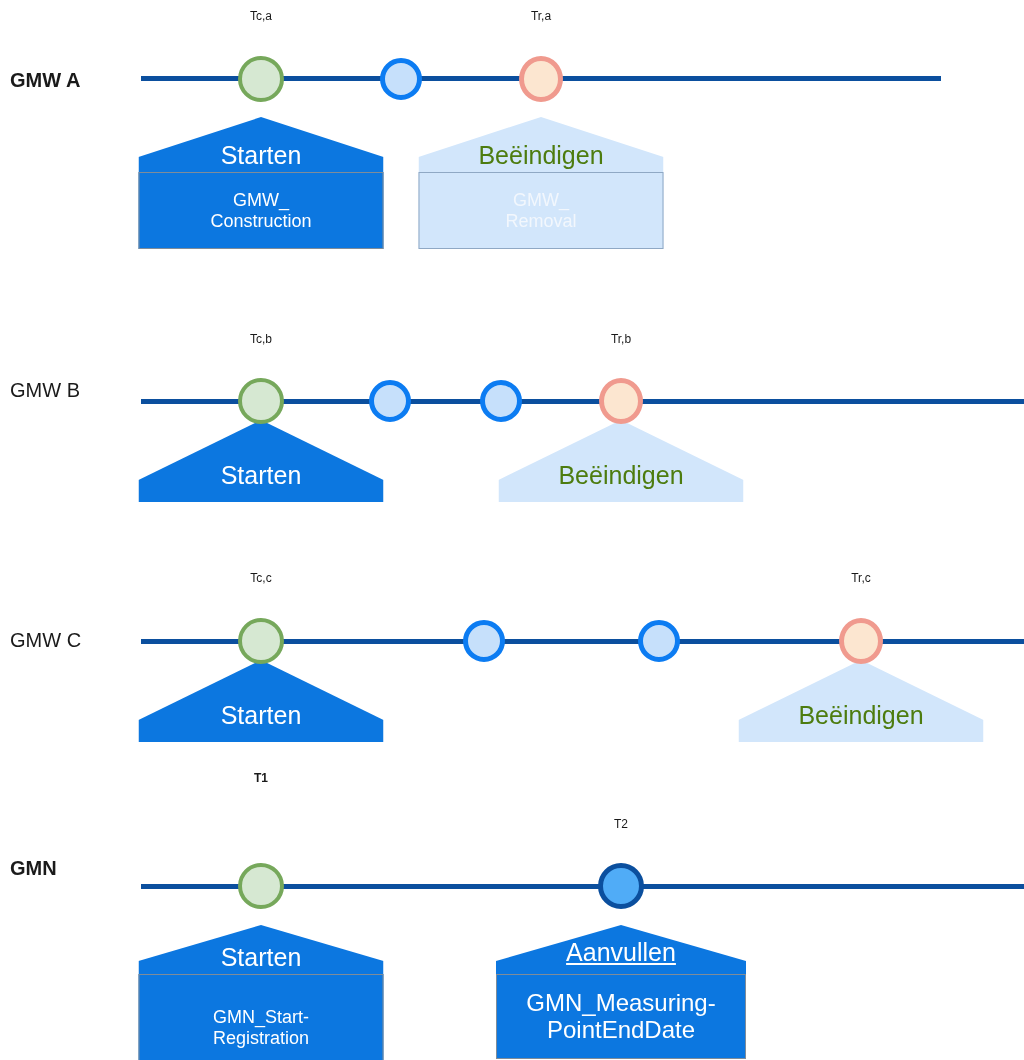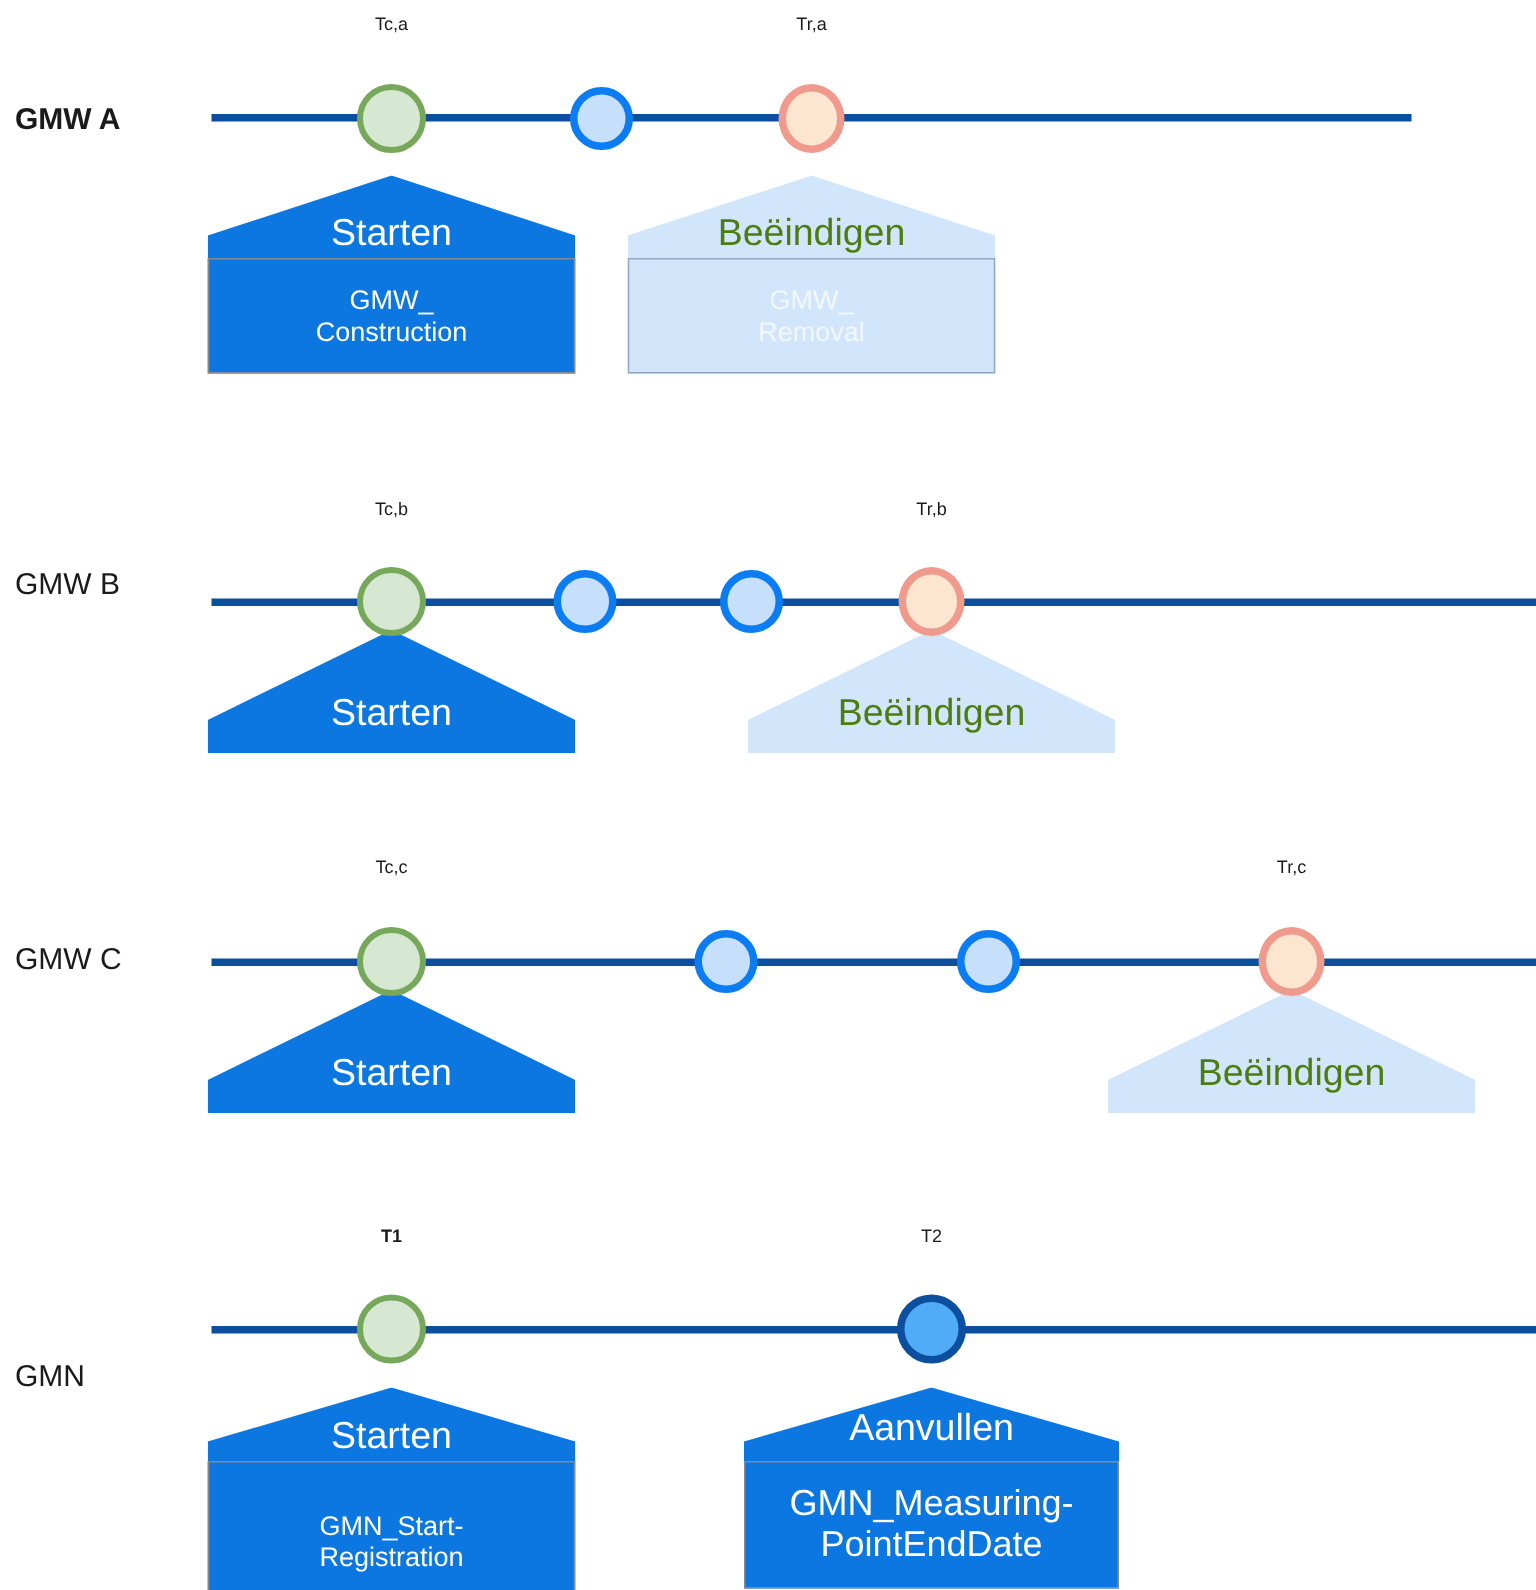--- a/index.html
+++ b/index.html
@@ -234,7 +234,7 @@
 
   <div class="axis" style="left:141px; top:884px; width:883px;"></div>
 
-  <div class="tick-label" style="left:261px; top:818px;font-weight:bold;">T1</div>
+  <div class="tick-label" style="left:261px; top:772px;font-weight:bold;">T1</div>
   <div class="tick-label" style="left:621px; top:818px;">T2</div>
 
   <div class="banner solid" style="left:261px; top:925px; width:245px;">

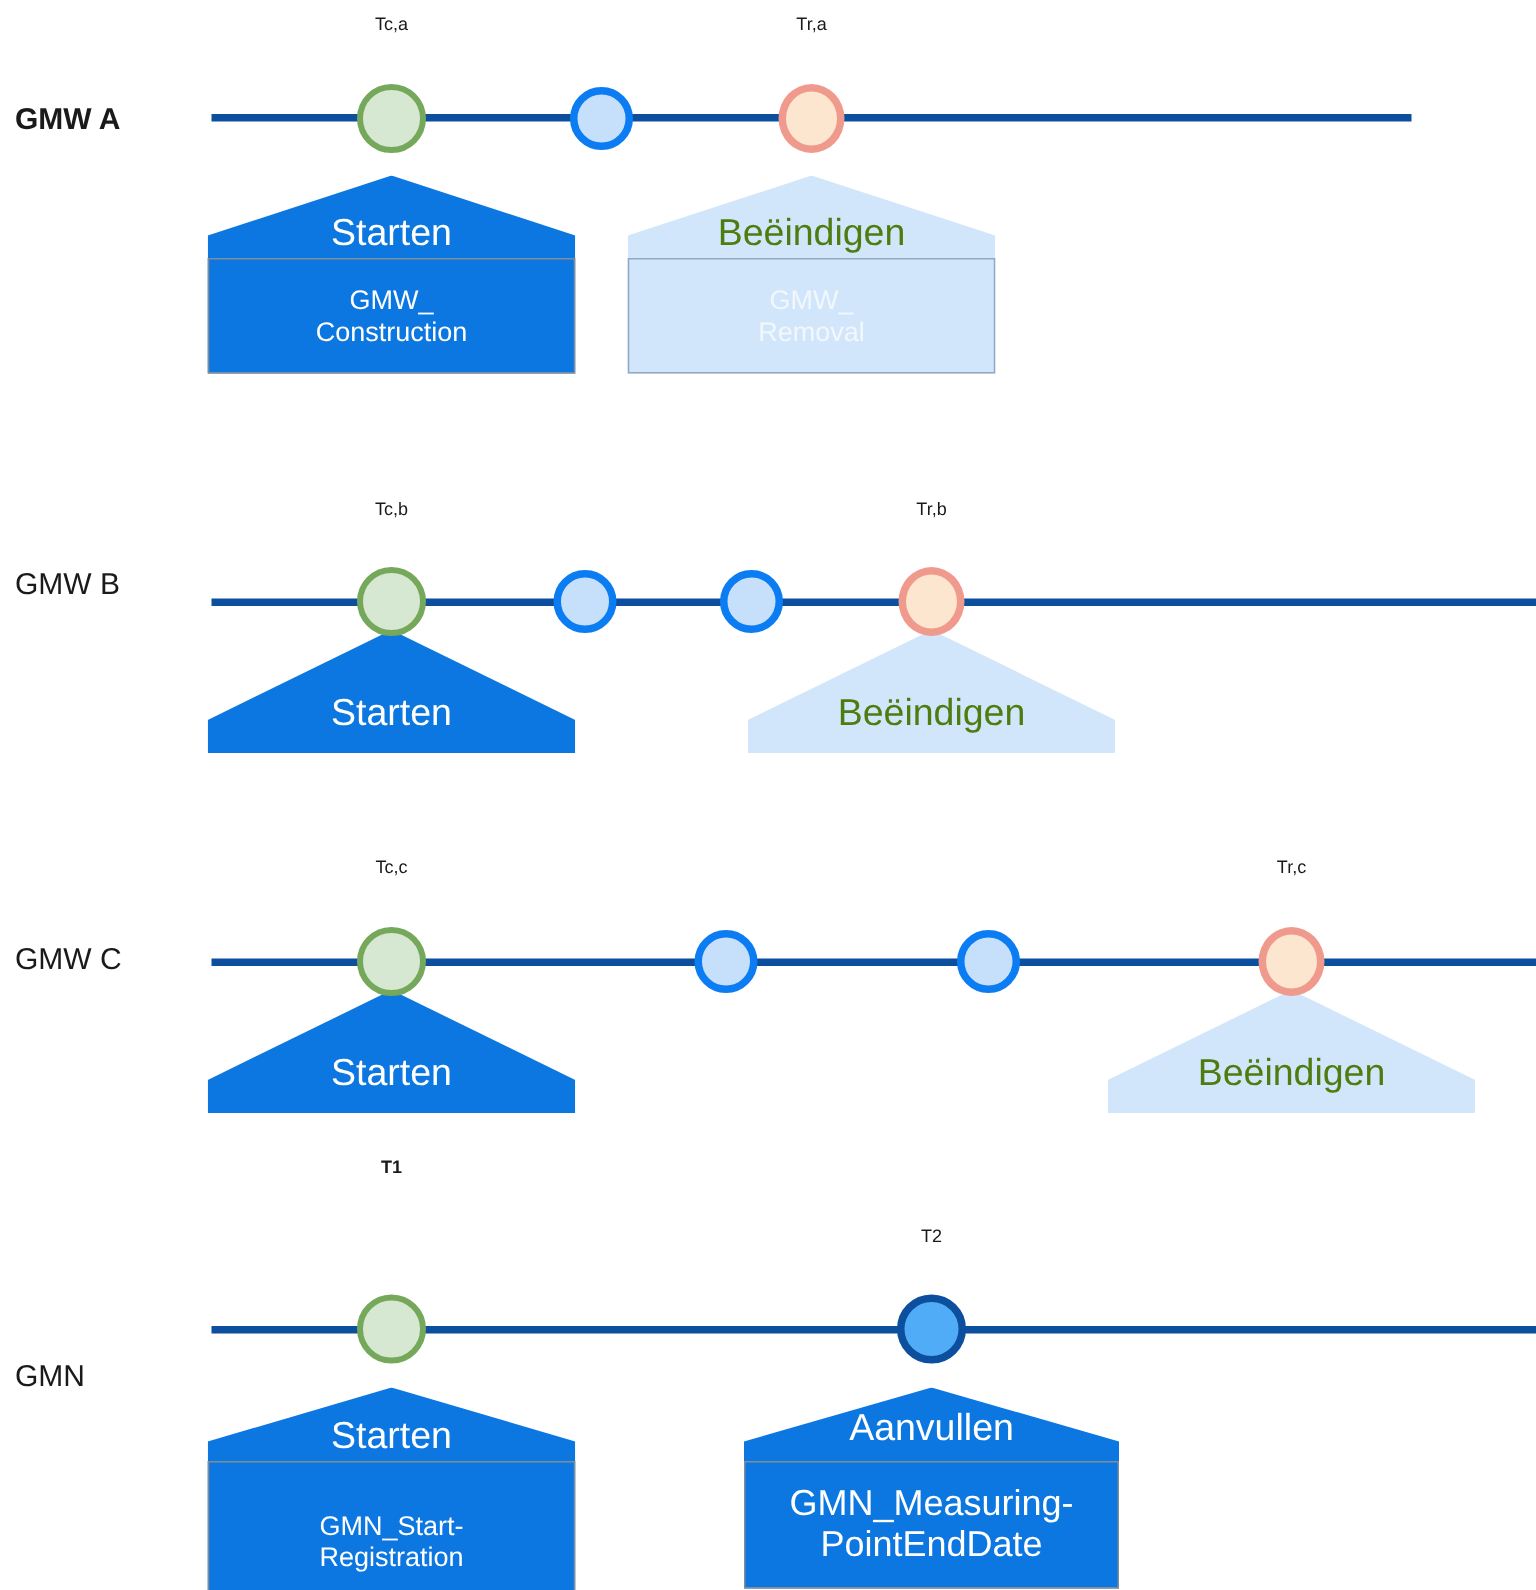--- a/index.html
+++ b/index.html
@@ -230,7 +230,7 @@
   <div class="node blue" style="left:659px; top:641px; width:42px; height:42px;"></div>
   <div class="node red" style="left:861px; top:641px; width:44px; height:46px;"></div>
 
-  <div class="row-label" style="left:10px; top:908px;">GMN</div>
+  <div class="row-label" style="left:10px; top:858px;font-weight:bold;">GMN</div>
 
   <div class="axis" style="left:141px; top:884px; width:883px;"></div>
 

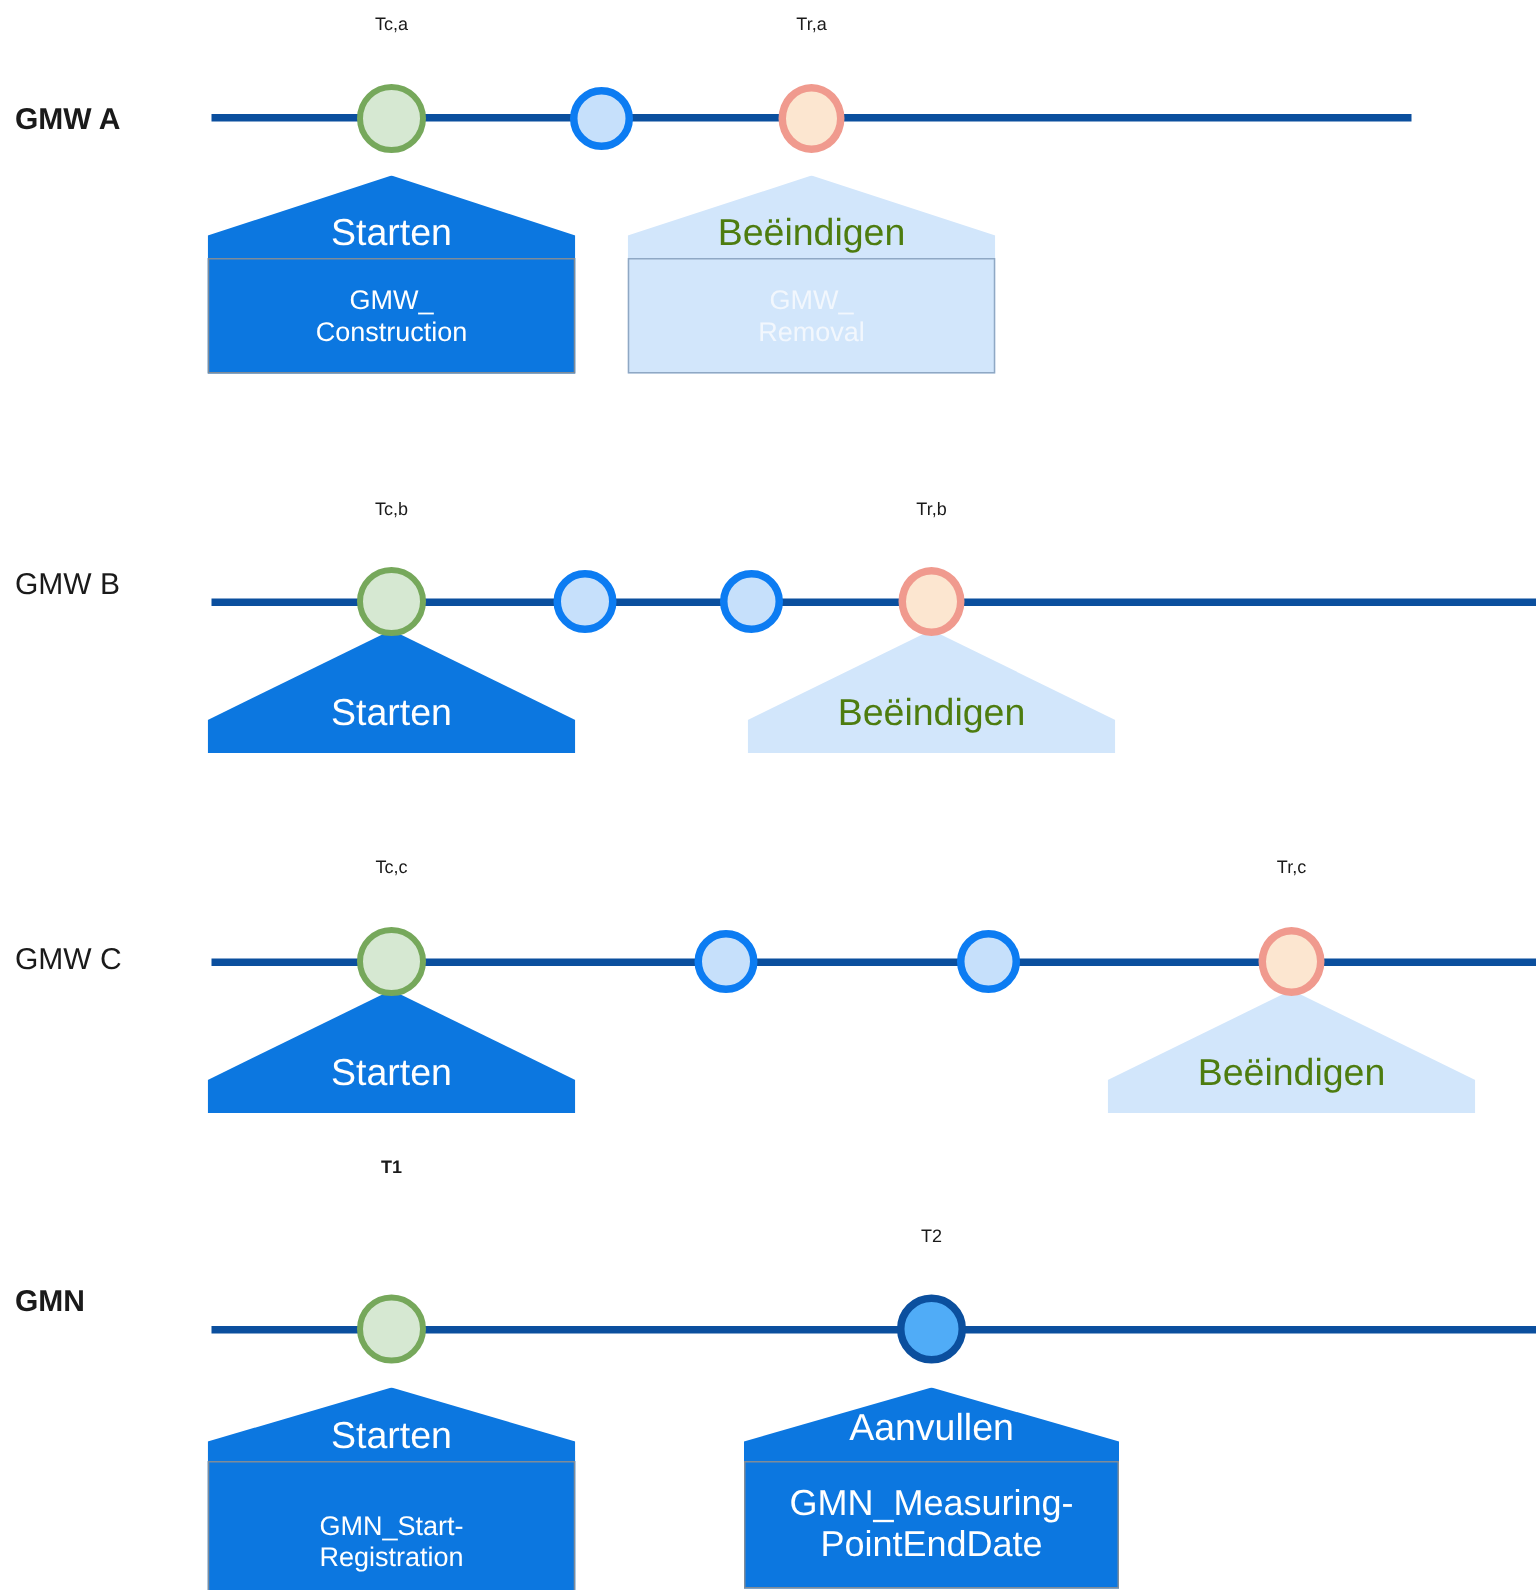--- a/index.html
+++ b/index.html
@@ -257,7 +257,7 @@
       <svg class="pent-shape" viewBox="0 0 250 49" preserveAspectRatio="none">
         <polygon points="125,0 250,36 250,49 0,49 0,36" fill="#0c77e0"></polygon>
       </svg>
-      <div class="pent-text" style="bottom:-2px;">
+      <div class="pent-text" style="bottom:-2px;text-decoration:underline;">
         <span>Aanvullen</span>
         <span class="ellipsis">...</span>
       </div>

